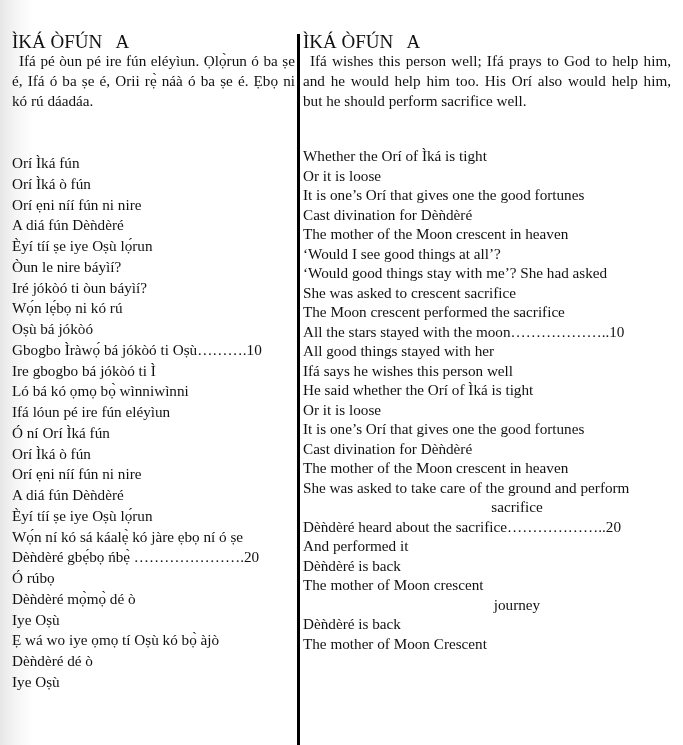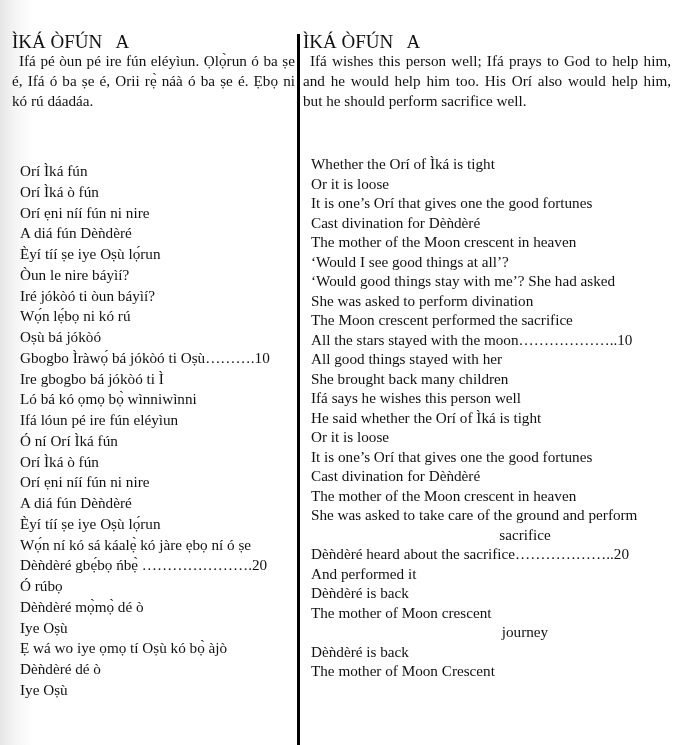--- a/index.html
+++ b/index.html
@@ -27,7 +27,7 @@
     }
     .left .intro { width: 283px; }
     .right .intro { width: 368px; }
-    .verses { position: absolute; margin: 8px; padding: 0; list-style: none; }
+    .verses { position: absolute; margin: 0; padding: 0; list-style: none; }
     .left .verses { top: 153px; width: 283px; }
     .right .verses { top: 146px; width: 368px; }
     .verse { line-height: 20.75px; white-space: nowrap; }

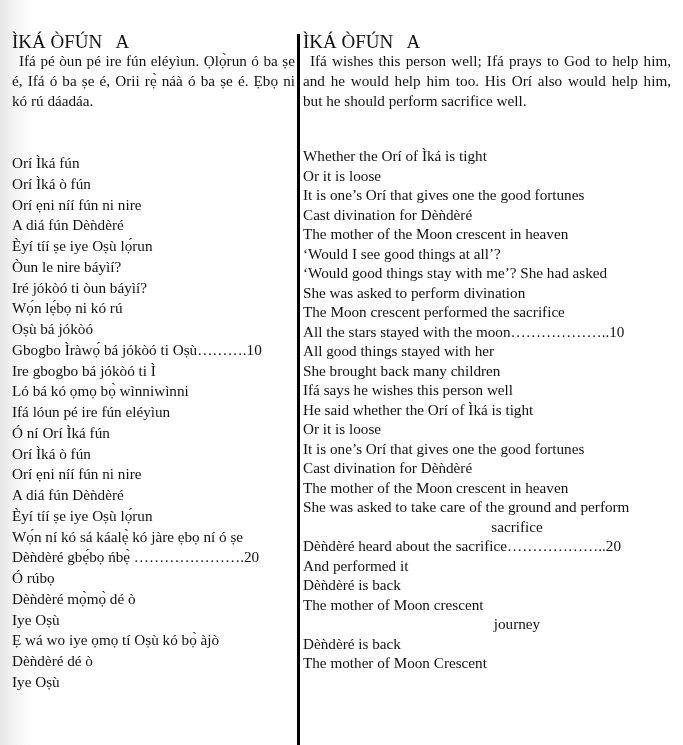--- a/index.html
+++ b/index.html
@@ -84,7 +84,7 @@
       <li class="verse"><span>The mother of the Moon crescent in heaven</span></li>
       <li class="verse"><span>‘Would I see good things at all’?</span></li>
       <li class="verse"><span>‘Would good things stay with me’? She had asked</span></li>
-      <li class="verse"><span>She was asked to perform divination</span></li>
+      <li class="verse"><span>She was asked to crescent sacrifice</span></li>
       <li class="verse"><span>The Moon crescent performed the sacrifice</span></li>
       <li class="verse"><span>All the stars stayed with the moon………………..10</span></li>
       <li class="verse"><span>All good things stayed with her</span></li>

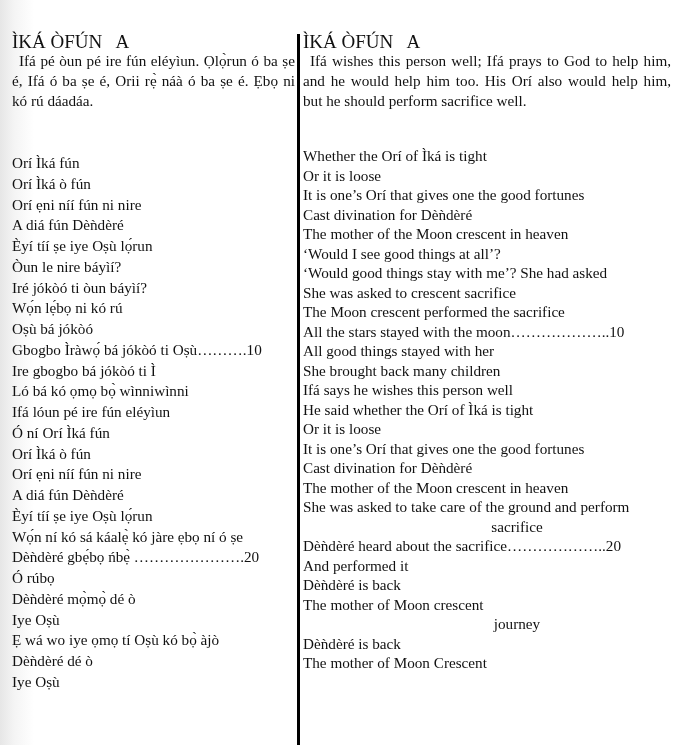--- a/index.html
+++ b/index.html
@@ -88,7 +88,6 @@
       <li class="verse"><span>The Moon crescent performed the sacrifice</span></li>
       <li class="verse"><span>All the stars stayed with the moon………………..10</span></li>
       <li class="verse"><span>All good things stayed with her</span></li>
-      <li class="verse"><span>She brought back many children</span></li>
       <li class="verse"><span>Ifá says he wishes this person well</span></li>
       <li class="verse"><span>He said whether the Orí of Ìká is tight</span></li>
       <li class="verse"><span>Or it is loose</span></li>

